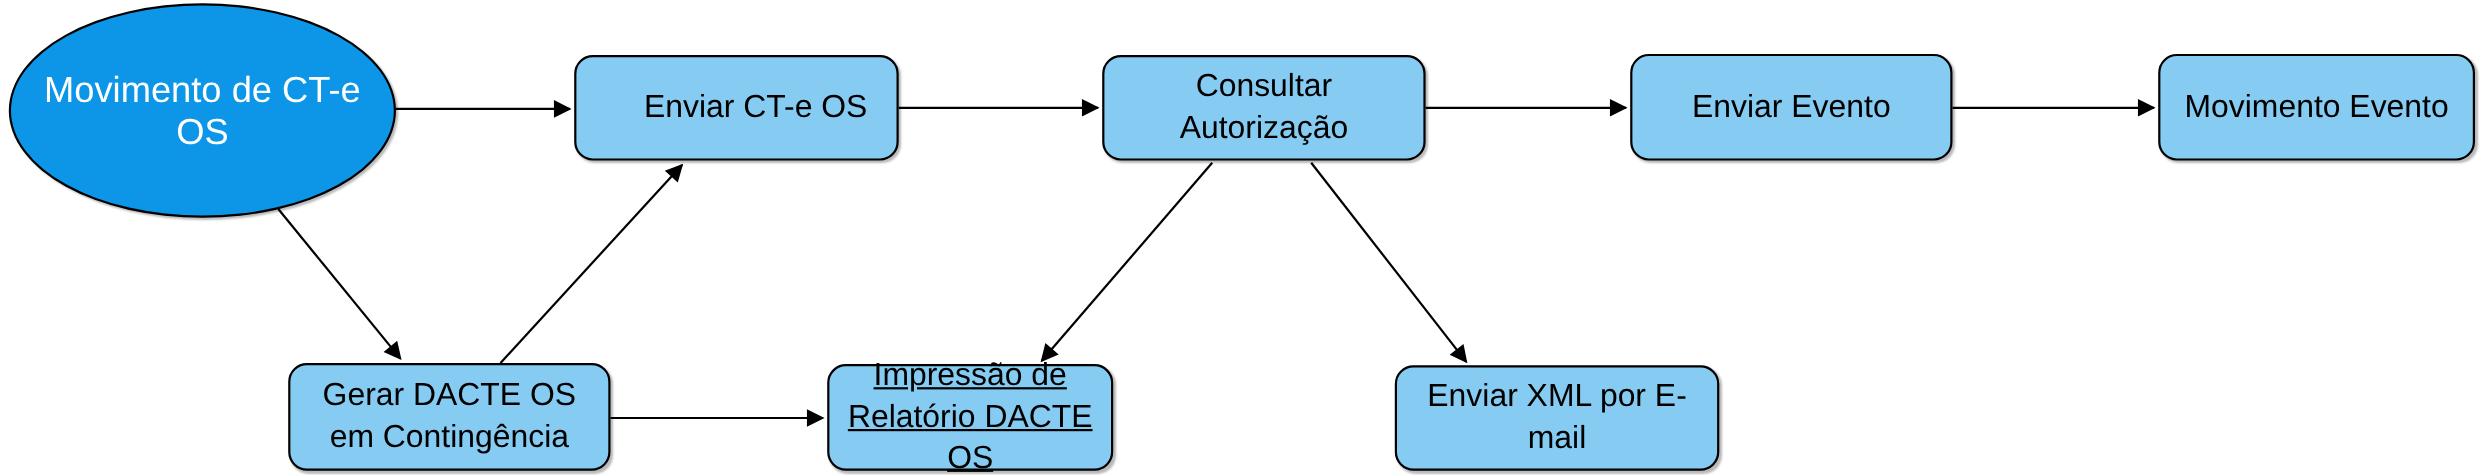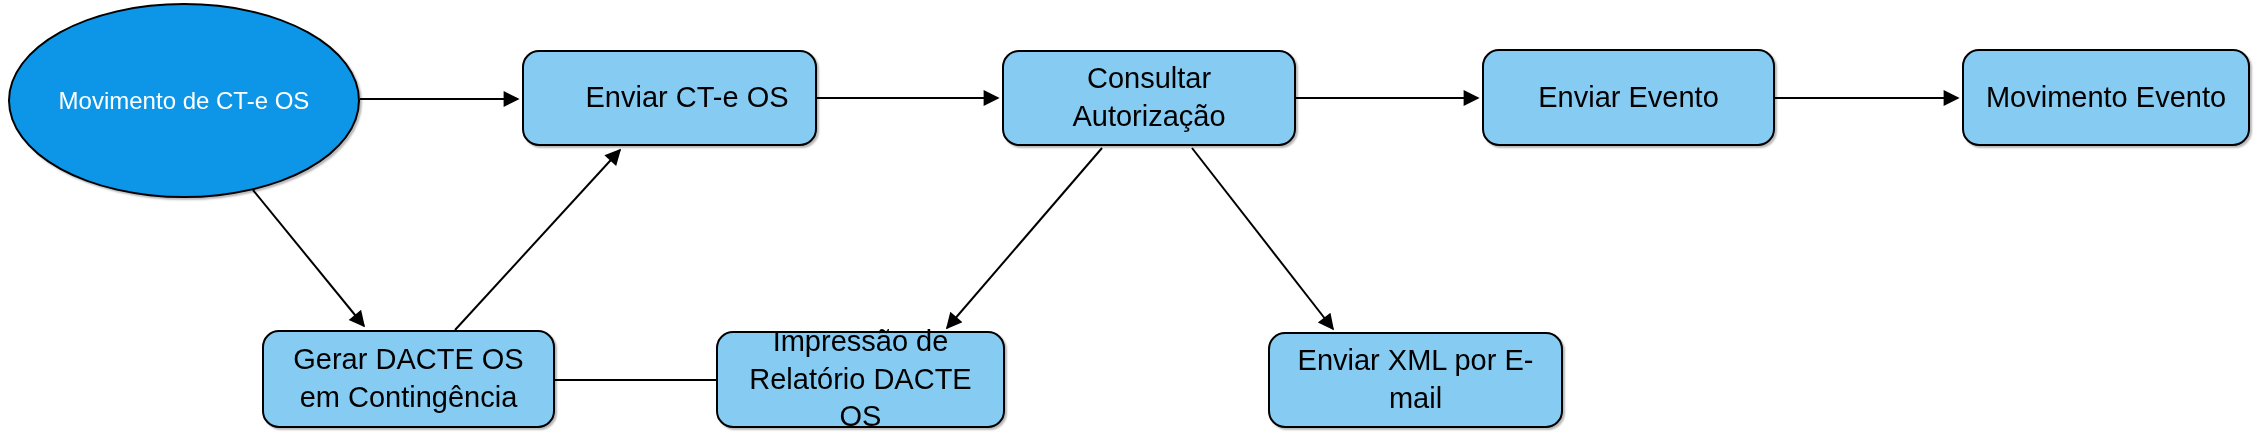--- a/index.html
+++ b/index.html
@@ -47,7 +47,7 @@
     background: #0D96E8;
     color: #FFFFFF;
     border-radius: 50%;
-    font-size: 24px;
+    font-size: 33px;
     padding: 2px 6px;
   }
   

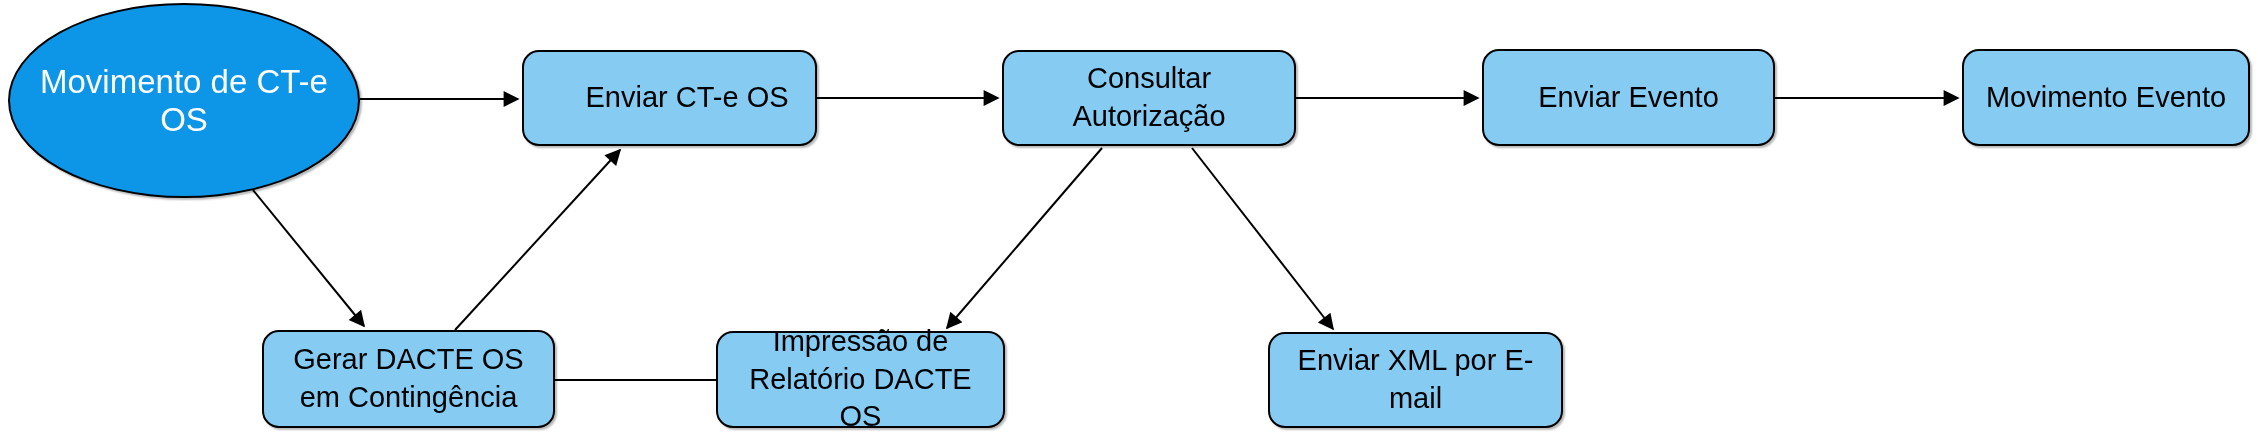--- a/index.html
+++ b/index.html
@@ -57,7 +57,7 @@
   #node-enviar-evento    { left: 1482px; top: 49px;  width: 293px; height: 97px; }
   #node-consultar-evento { left: 1962px; top: 49px;  width: 288px; height: 97px; }
   #node-gerar-dacte      { left: 262px;  top: 330px; width: 293px; height: 98px; justify-content: center; }
-  #node-impressao        { left: 716px;  top: 331px; width: 289px; height: 97px; }
+  #node-impressao        { left: 752px;  top: 331px; width: 260px; height: 97px; text-decoration: underline; }
   #node-enviar-xml       { left: 1268px; top: 332px; width: 295px; height: 96px; }
   .edge {
     stroke: #000000;

